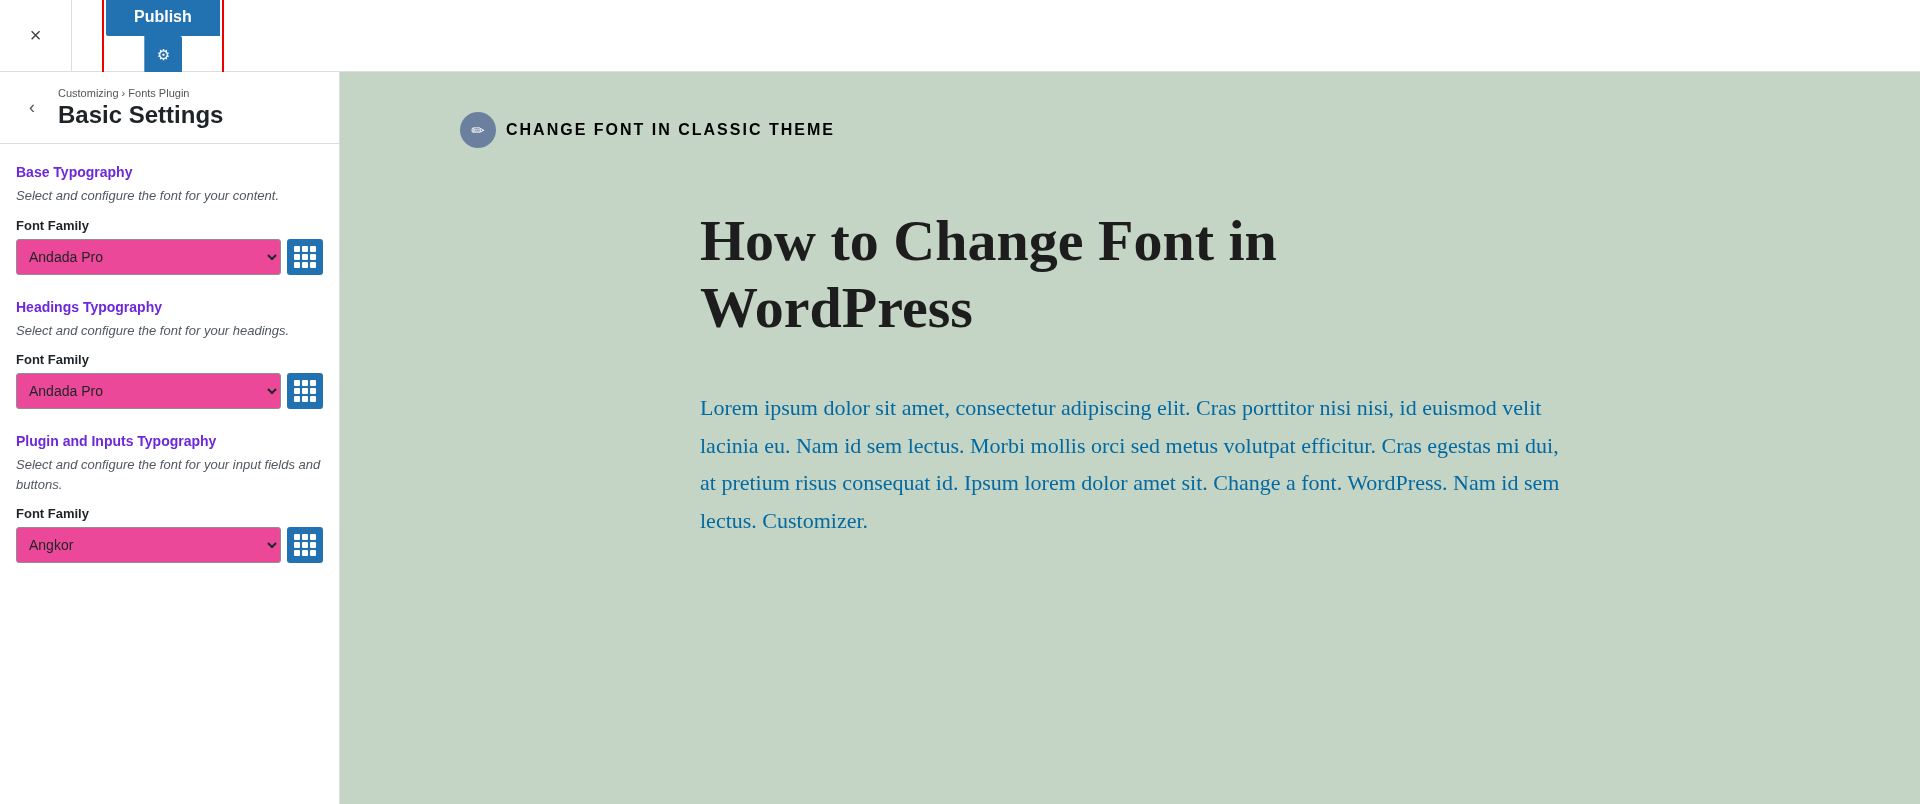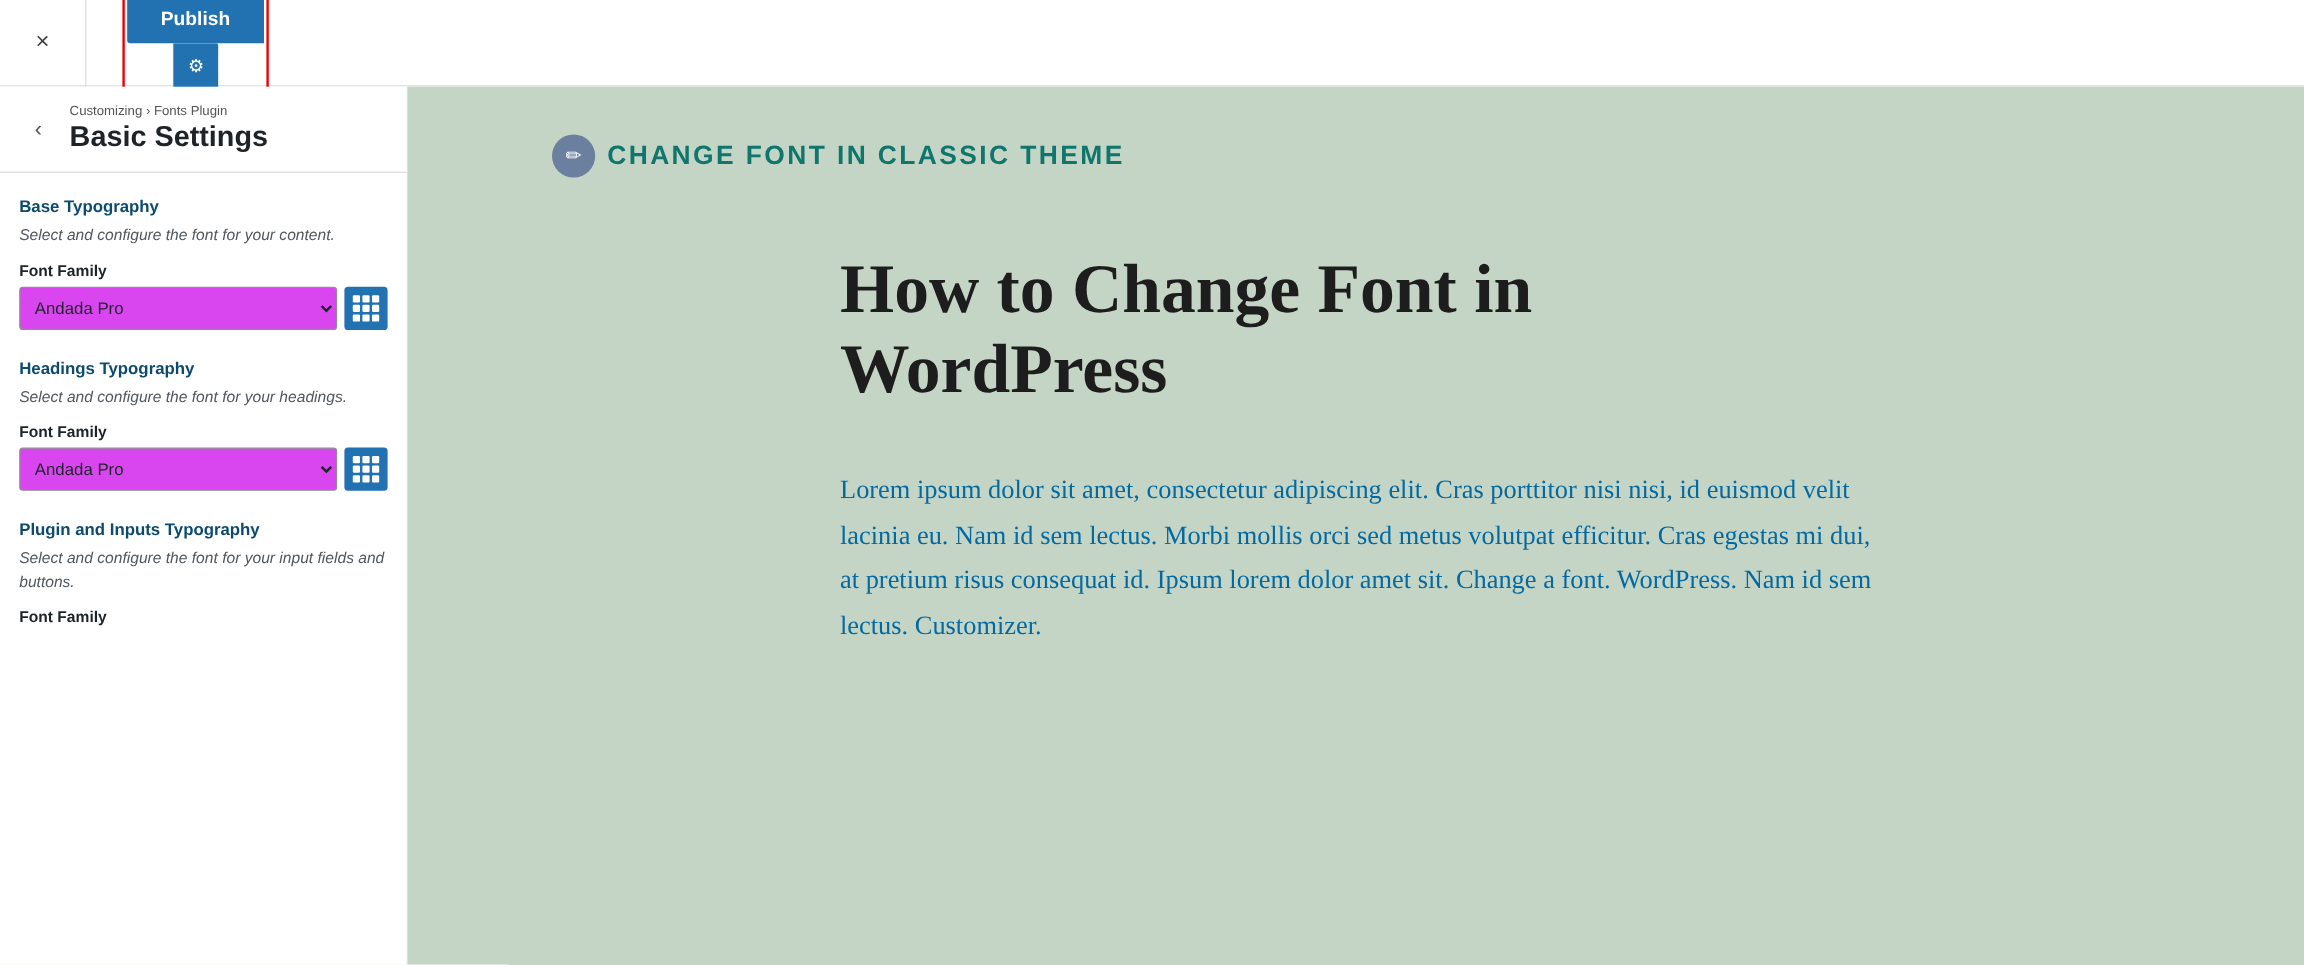--- a/index.html
+++ b/index.html
@@ -203,9 +203,9 @@
       font-size: 16px;
     }
     .preview-site-title {
-      font-size: 22px;
+      font-size: 16px;
       font-weight: 700;
-      color: #0f766e;
+      color: #000000;
       letter-spacing: 2px;
       text-transform: uppercase;
     }

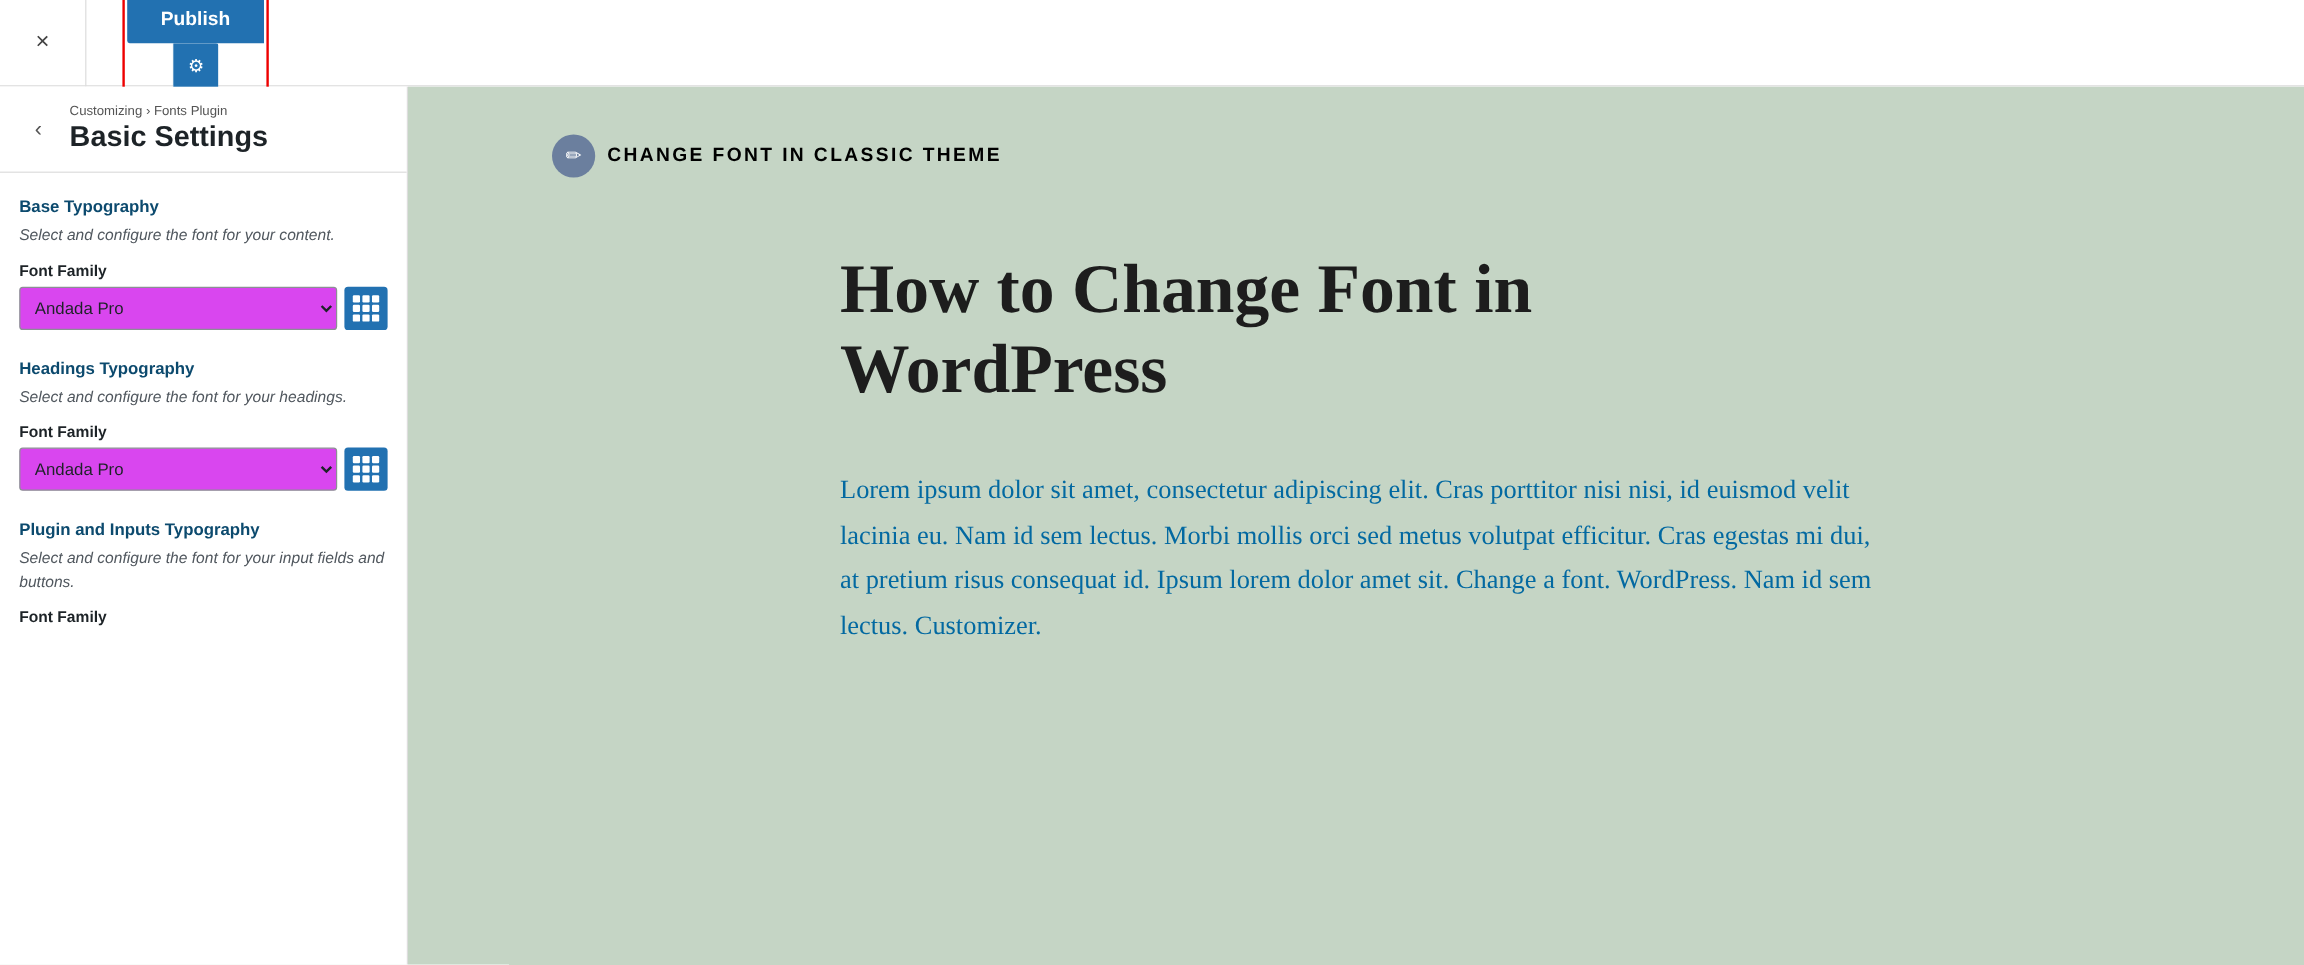--- a/index.html
+++ b/index.html
@@ -112,7 +112,7 @@
     .section-title {
       font-size: 14px;
       font-weight: 700;
-      color: #0c4a6e;
+      color: #6d28d9;
       margin-bottom: 6px;
     }
     .section-desc {

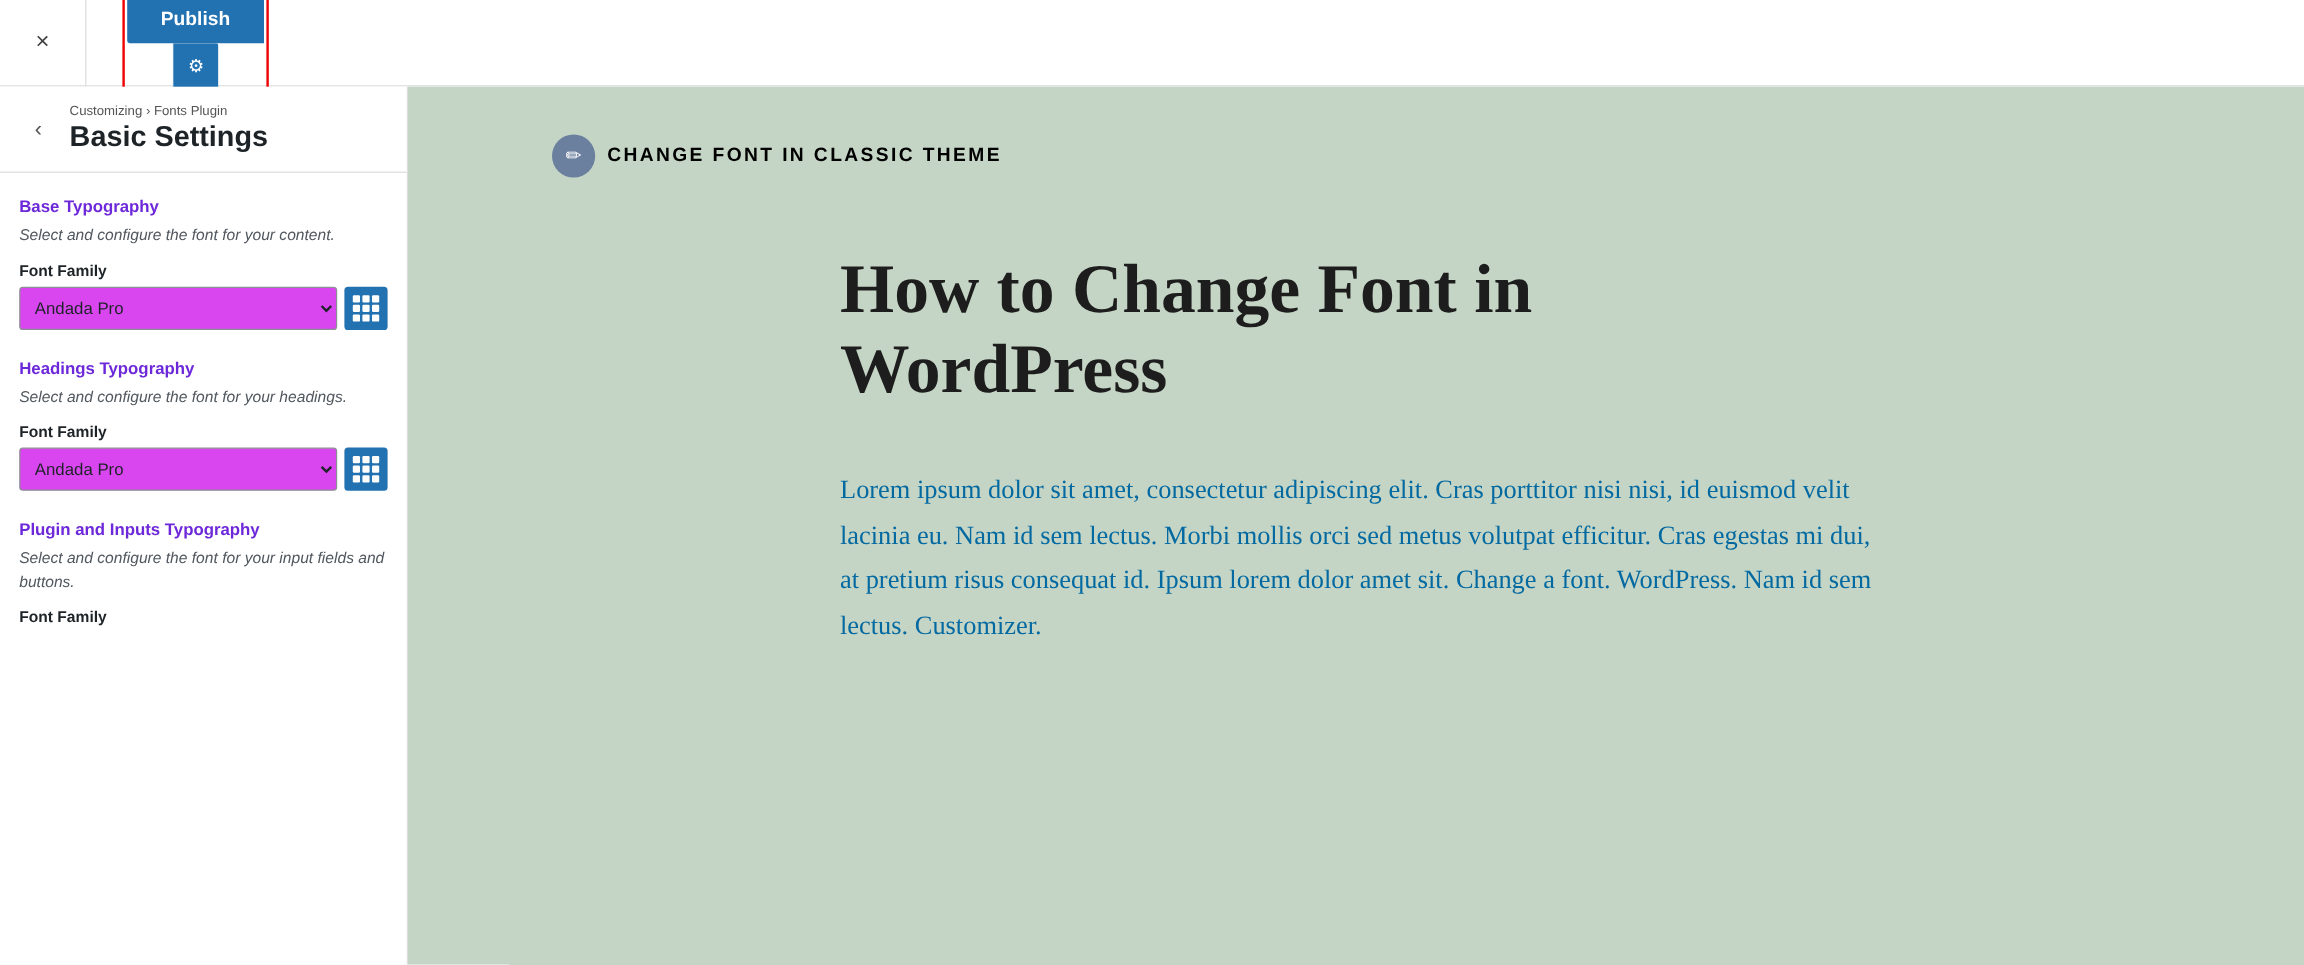--- a/index.html
+++ b/index.html
@@ -142,7 +142,7 @@
       padding: 0 8px;
       font-size: 14px;
       color: #1d2327;
-      background: #d946ef;
+      background: #ec4899;
       appearance: auto;
       cursor: pointer;
     }

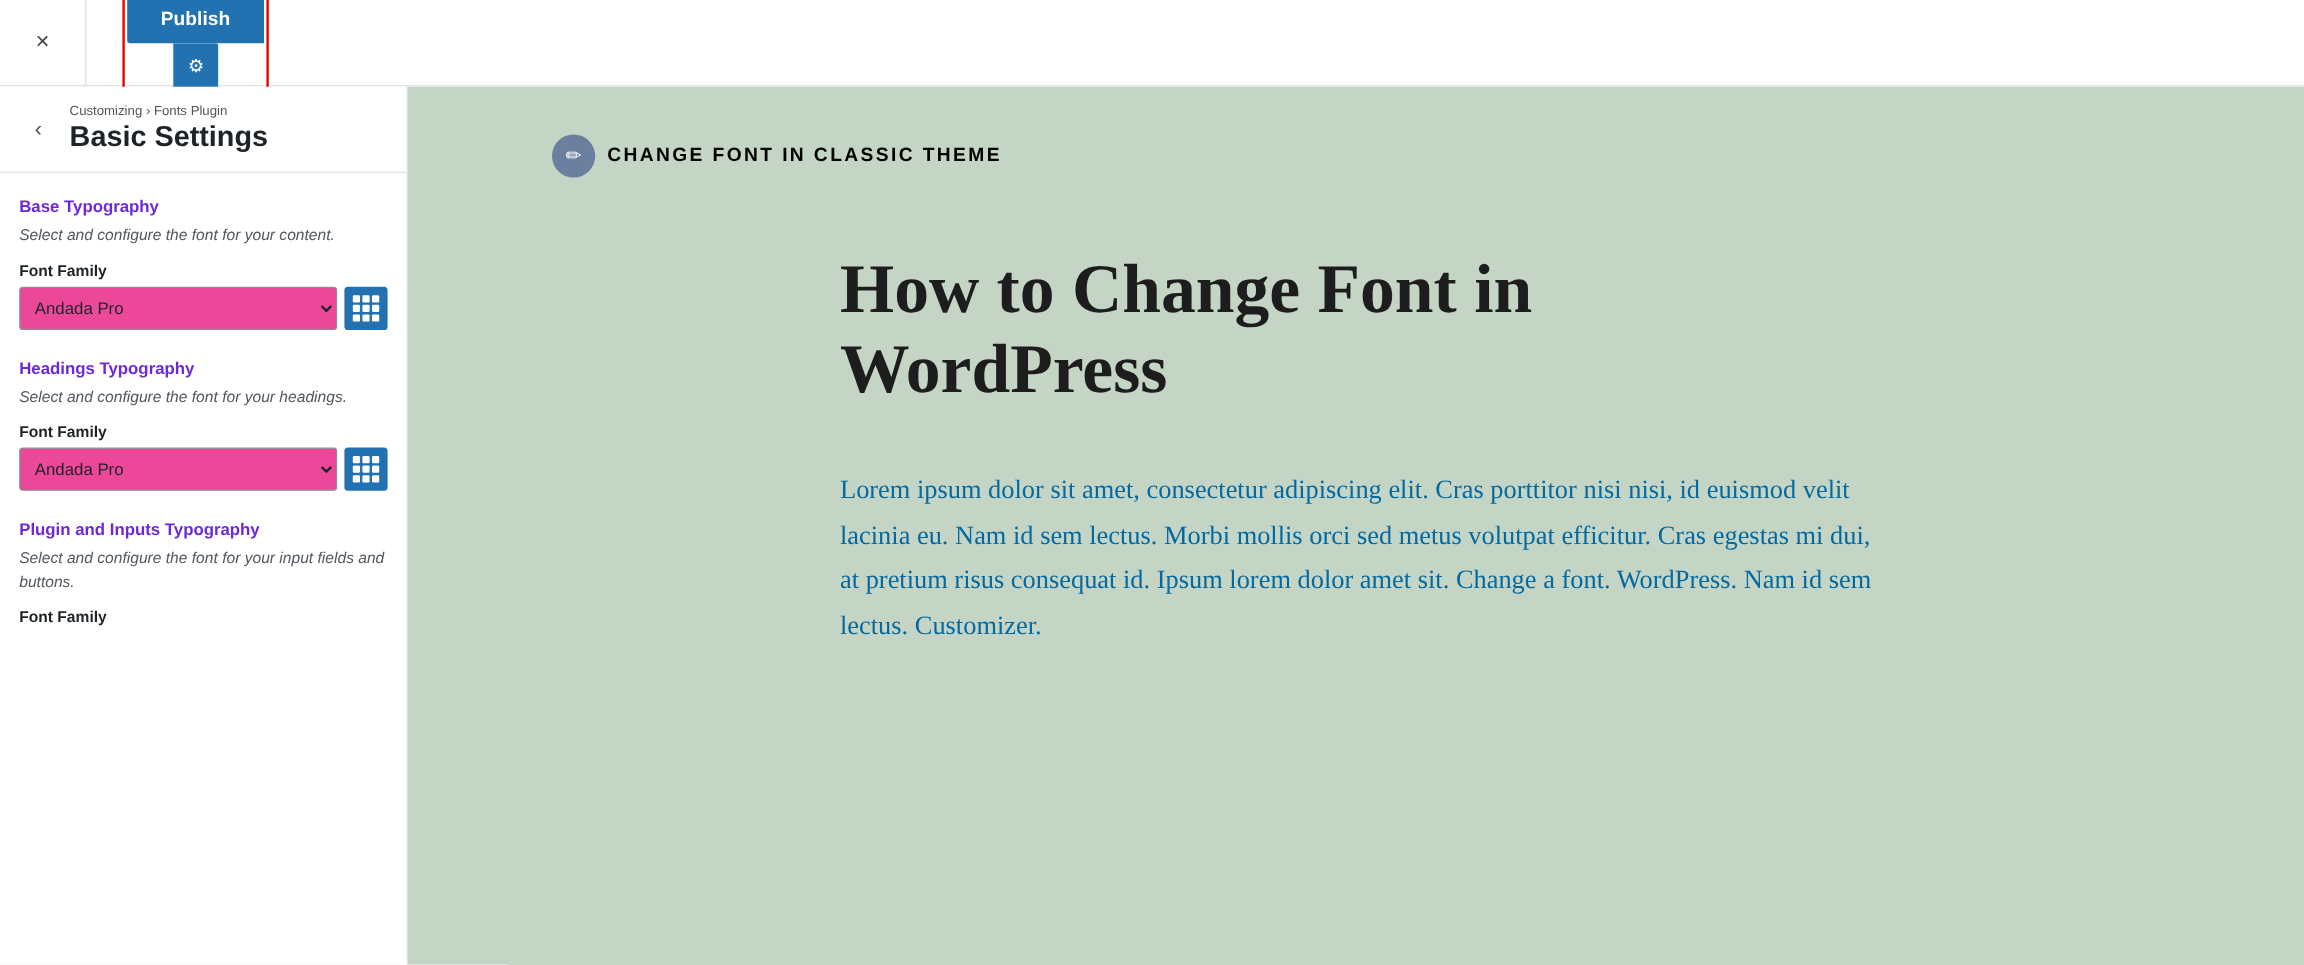--- a/index.html
+++ b/index.html
@@ -307,6 +307,24 @@
         <div class="section-title">Plugin and Inputs Typography</div>
         <div class="section-desc">Select and configure the font for your input fields and buttons.</div>
         <div class="field-label">Font Family</div>
+        <div class="font-select-row">
+          <select class="font-select">
+            <option>Angkor</option>
+          </select>
+          <button class="grid-icon-btn">
+            <div class="grid-icon">
+              <div class="grid-icon-dot"></div>
+              <div class="grid-icon-dot"></div>
+              <div class="grid-icon-dot"></div>
+              <div class="grid-icon-dot"></div>
+              <div class="grid-icon-dot"></div>
+              <div class="grid-icon-dot"></div>
+              <div class="grid-icon-dot"></div>
+              <div class="grid-icon-dot"></div>
+              <div class="grid-icon-dot"></div>
+            </div>
+          </button>
+        </div>
       </div>
 
     </div>

